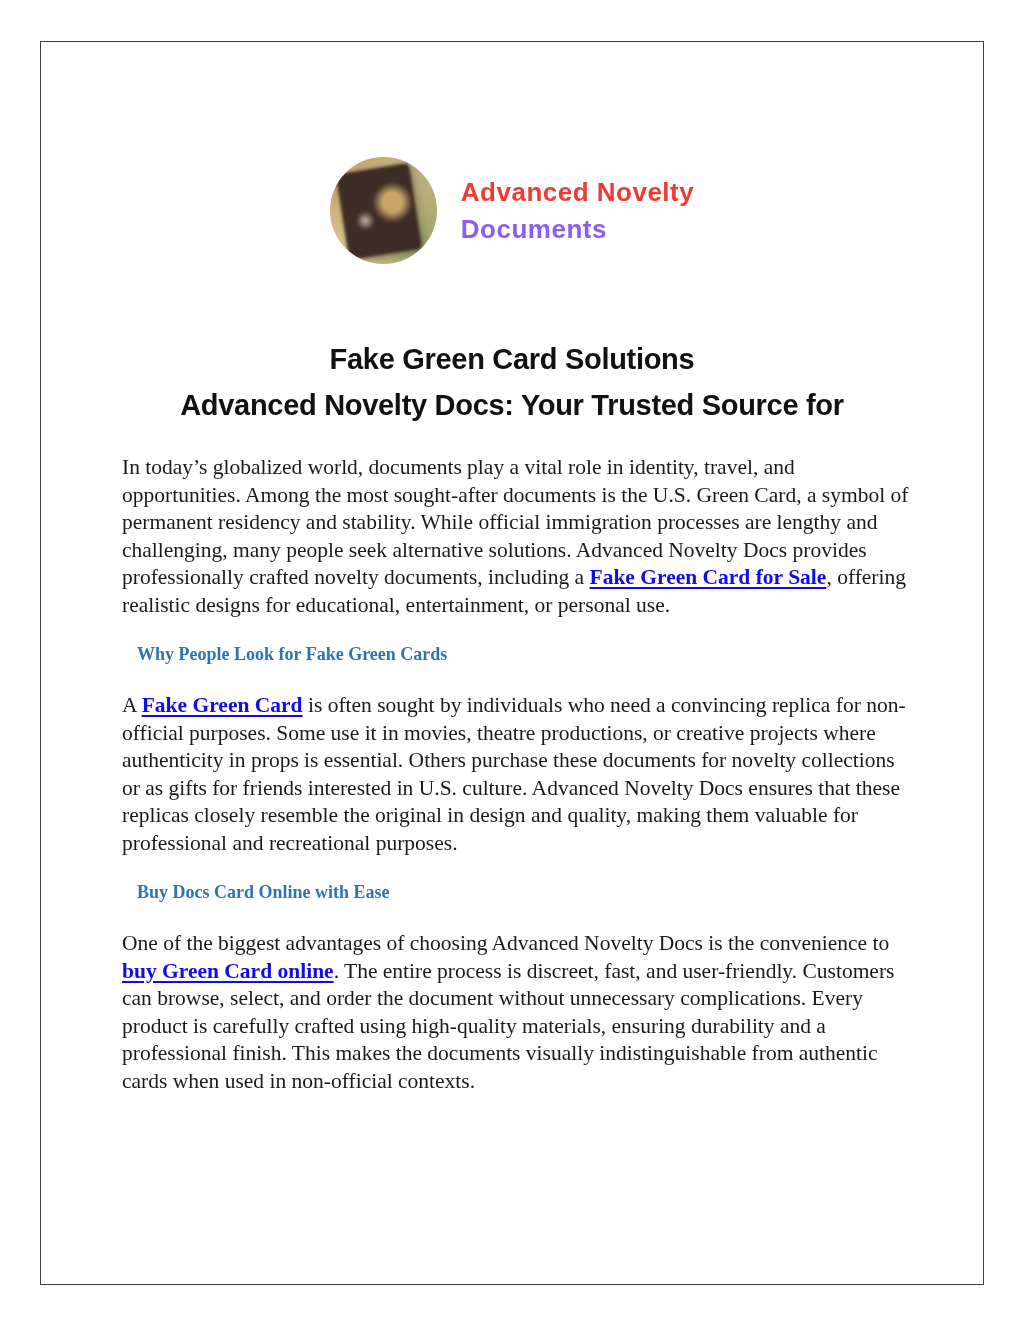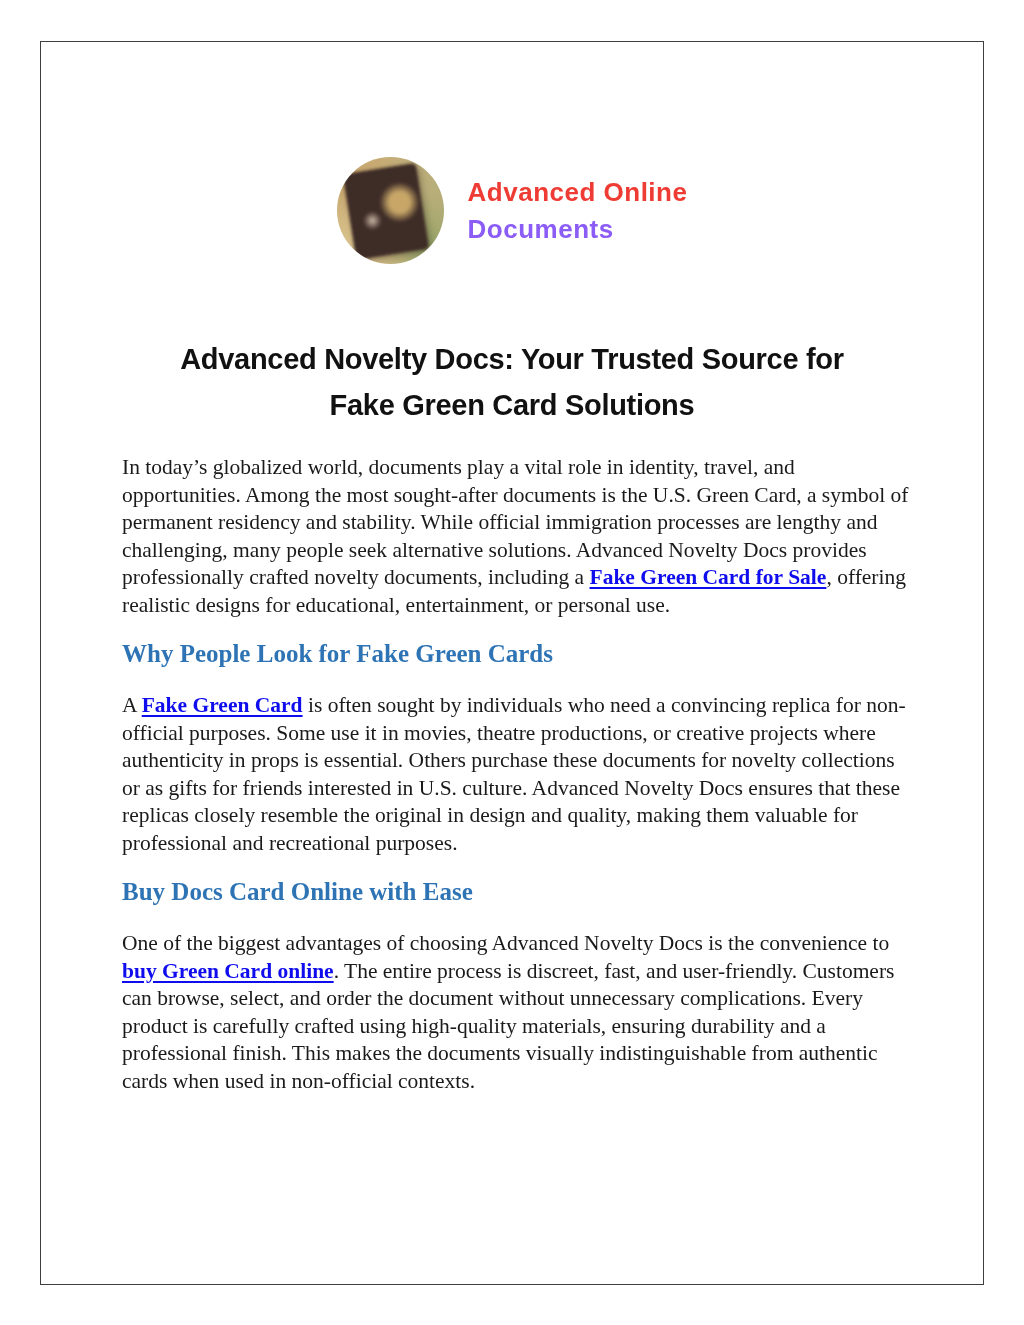--- a/index.html
+++ b/index.html
@@ -120,7 +120,7 @@
         </div>
       </div>
       <div class="logo-text">
-        <div class="brand-line1">Advanced Online</div>
+        <div class="brand-line1">Advanced Novelty</div>
         <div class="brand-line2">Documents</div>
       </div>
     </div>

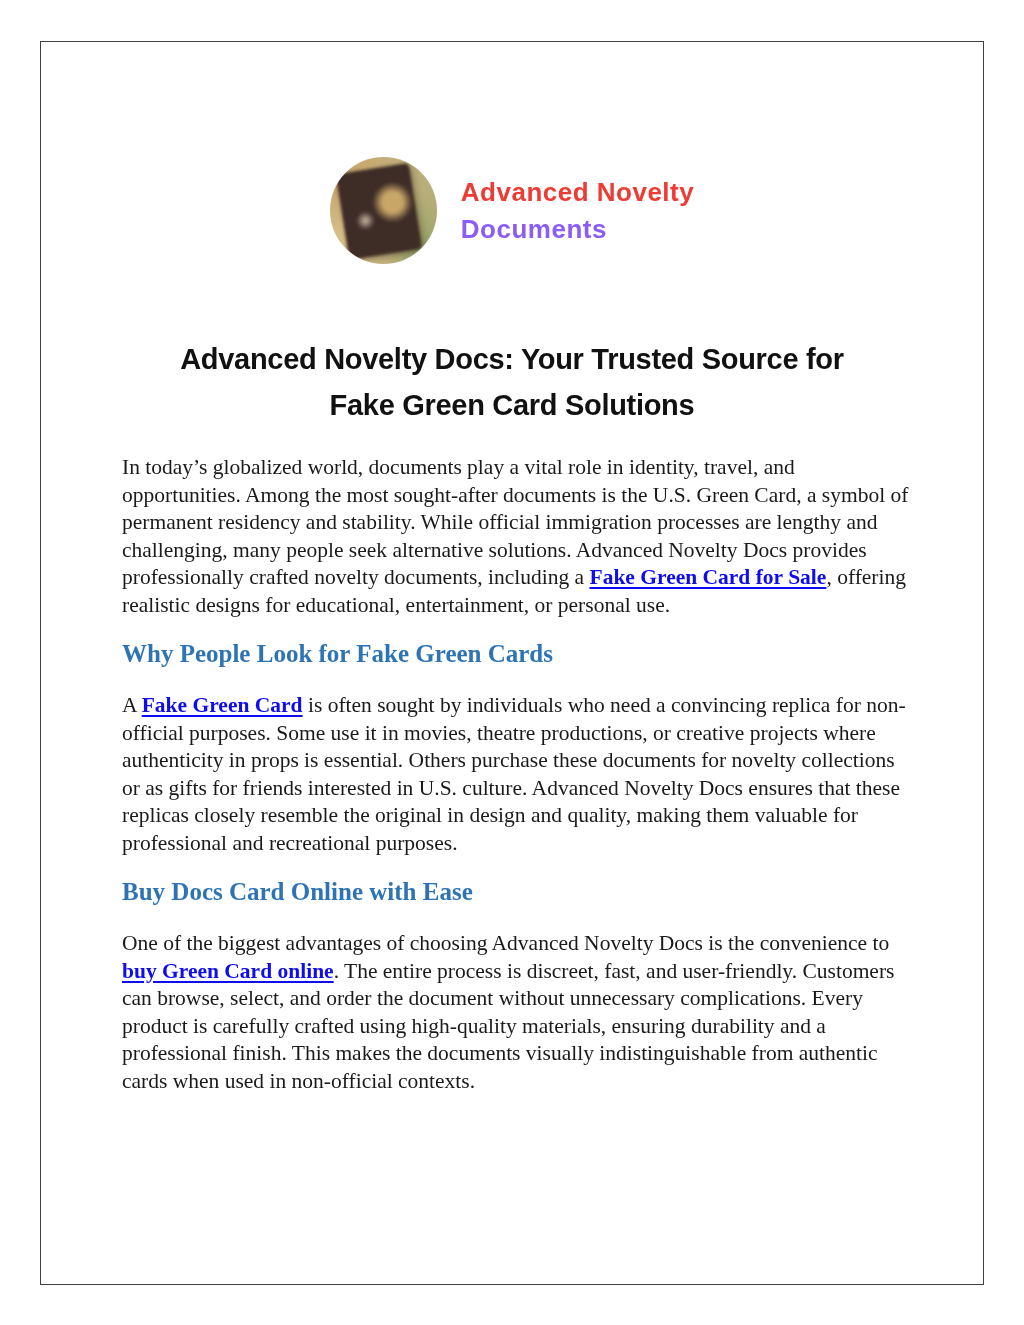--- a/index.html
+++ b/index.html
@@ -126,8 +126,8 @@
     </div>
 
     <h1 class="doc-title">
+      <div>Fake Green Card Solutions</div>
       <div>Advanced Novelty Docs: Your Trusted Source for</div>
-      <div>Fake Green Card Solutions</div>
     </h1>
 
     <div class="content">

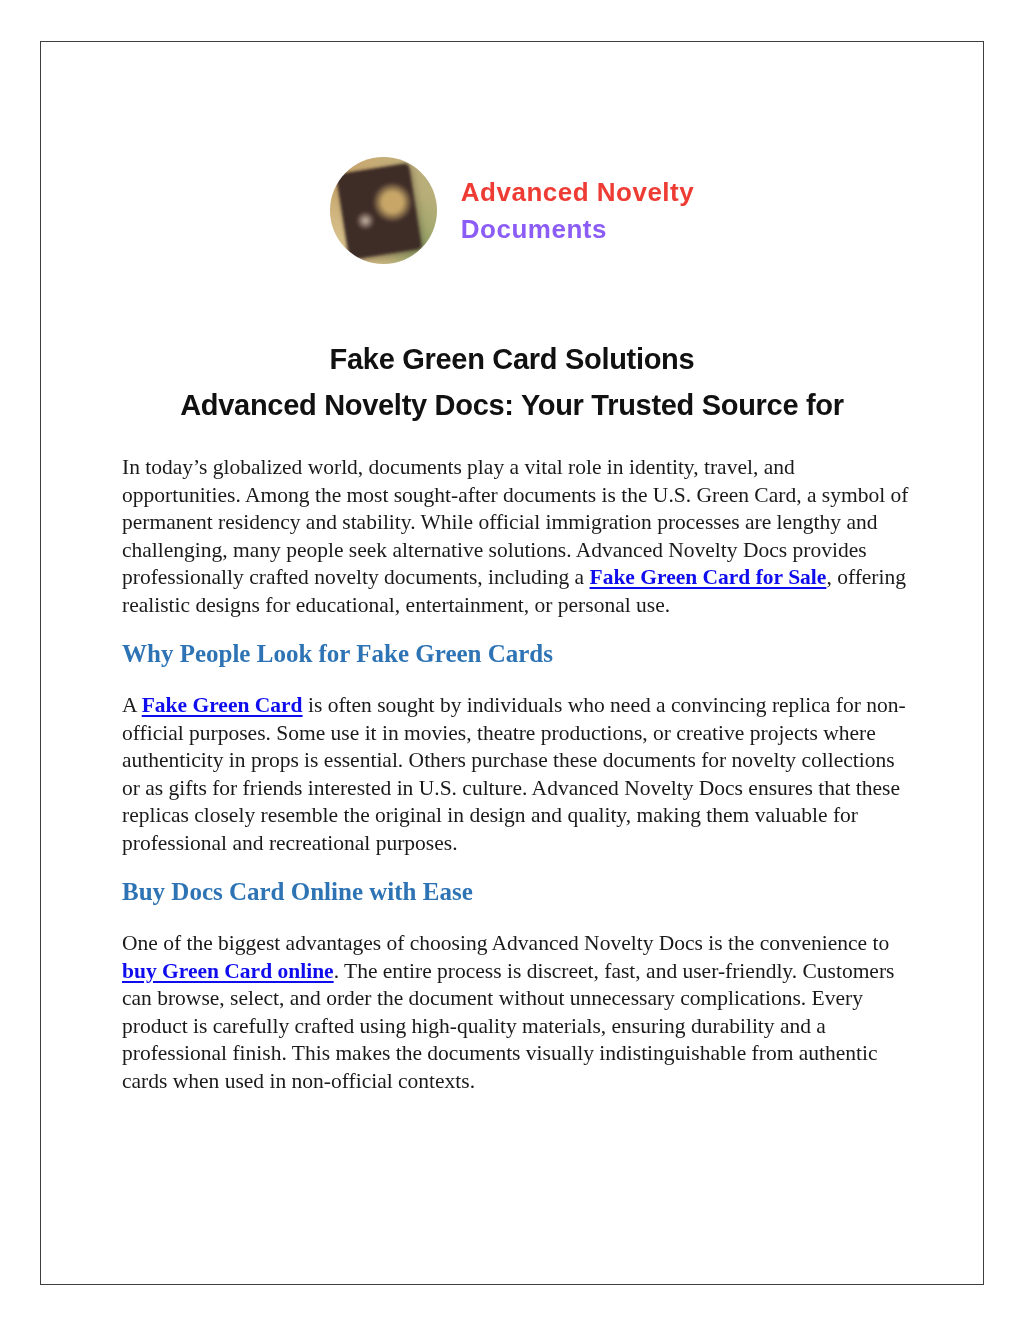--- a/index.html
+++ b/index.html
@@ -92,8 +92,8 @@
     text-align: left;
   }
   .doc-h2 {
-    margin: 0 0 24px 0;
-    font-size: 25px;
+    margin: 0 0 24px 15px;
+    font-size: 18px;
     line-height: 28px;
     font-weight: bold;
     color: #2e74b5;

